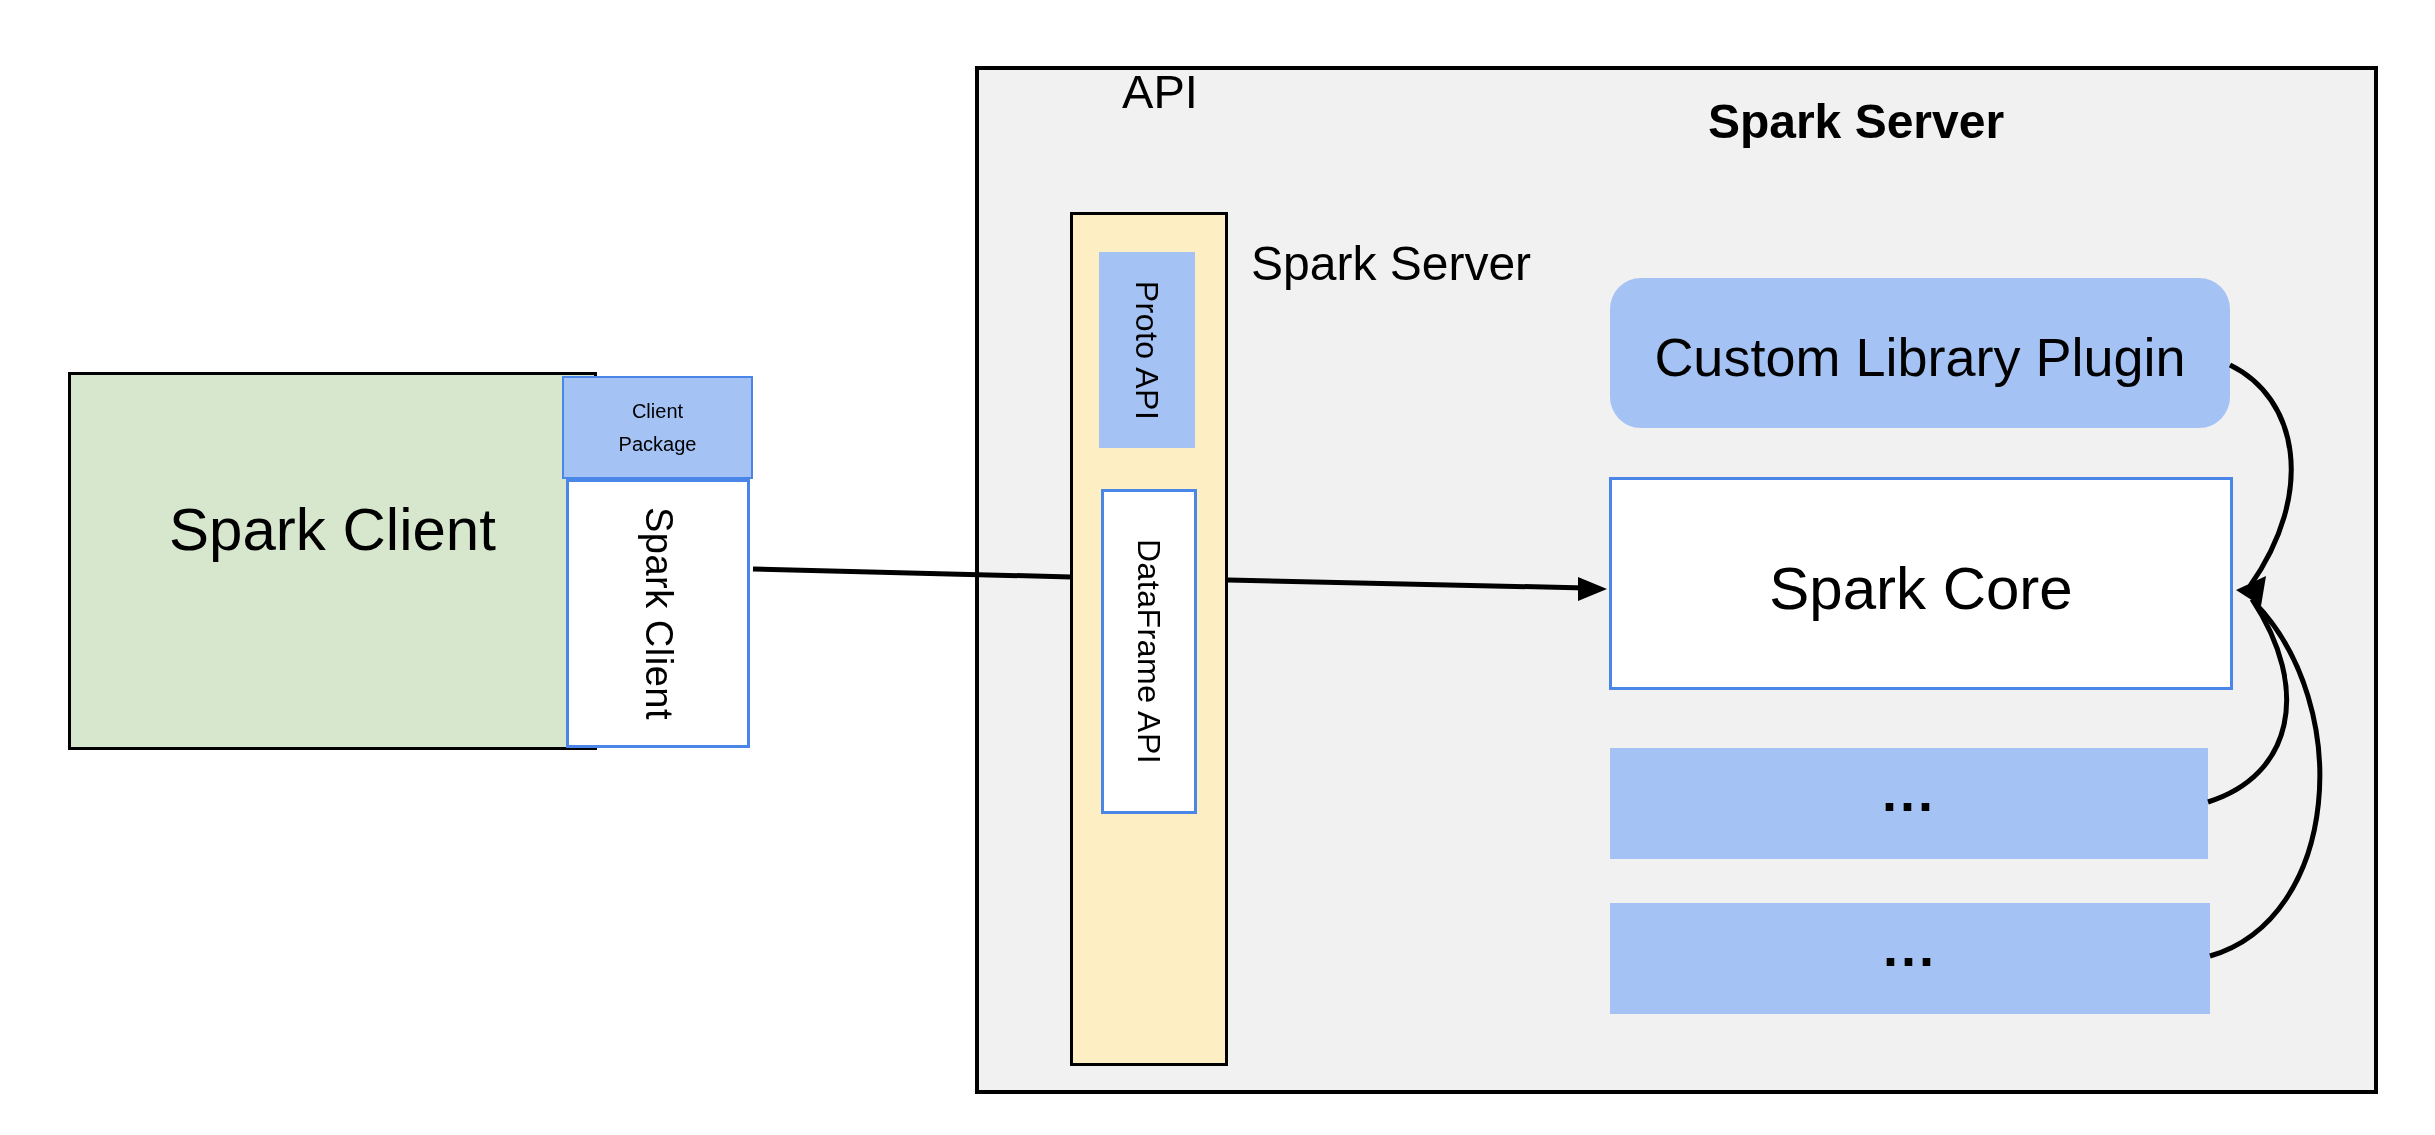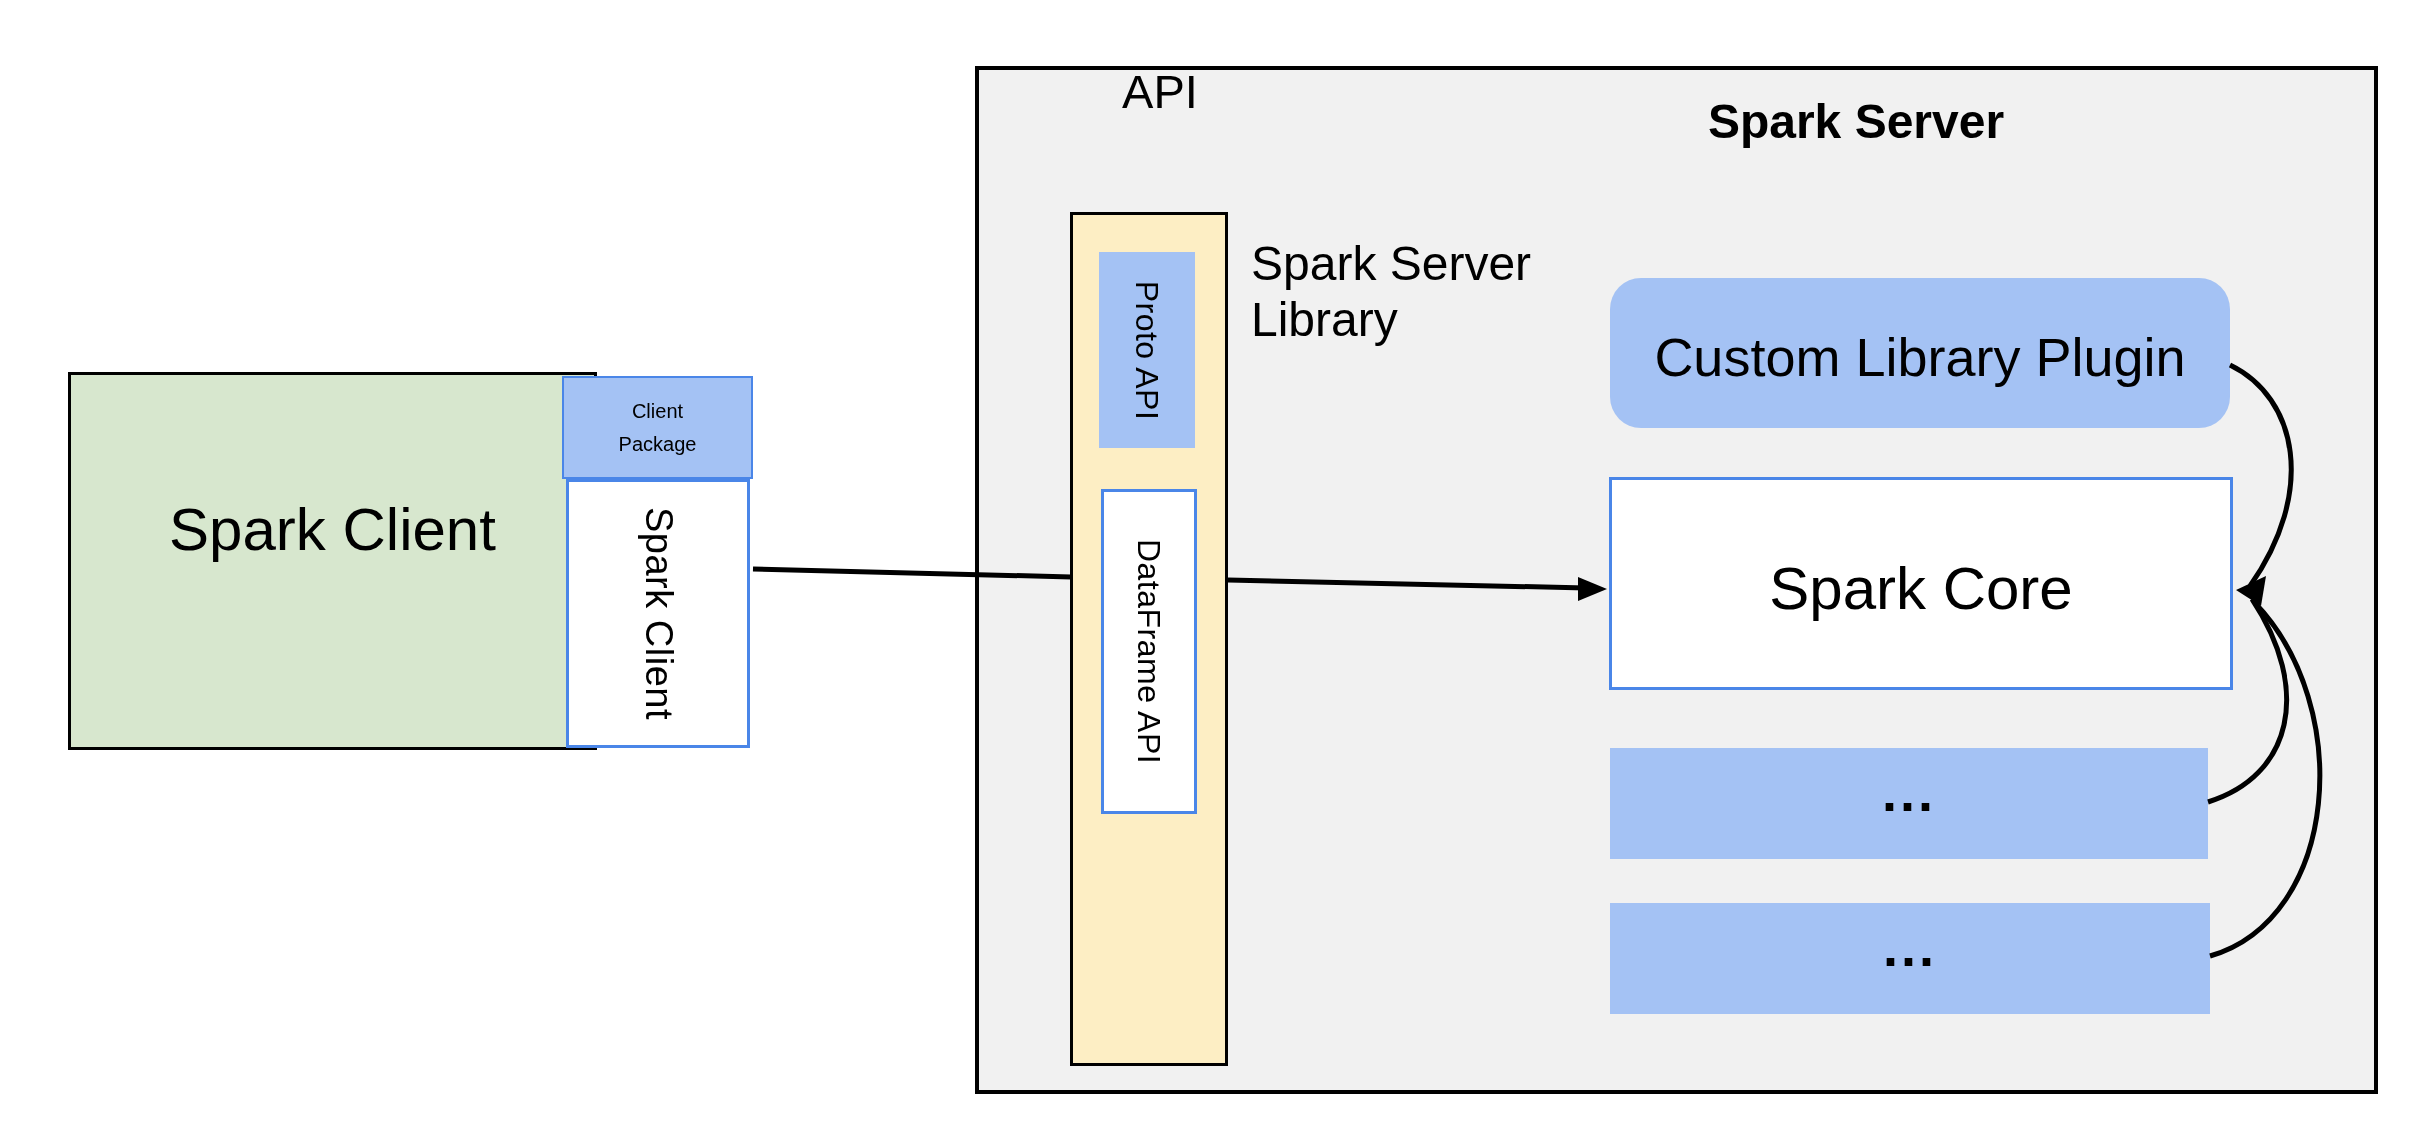--- a/index.html
+++ b/index.html
@@ -82,7 +82,6 @@
 
   <div class="abs server-library-label">
     <div>Spark Server</div>
-    <div>Library</div>
   </div>
 
   <div class="abs green-box"></div>

